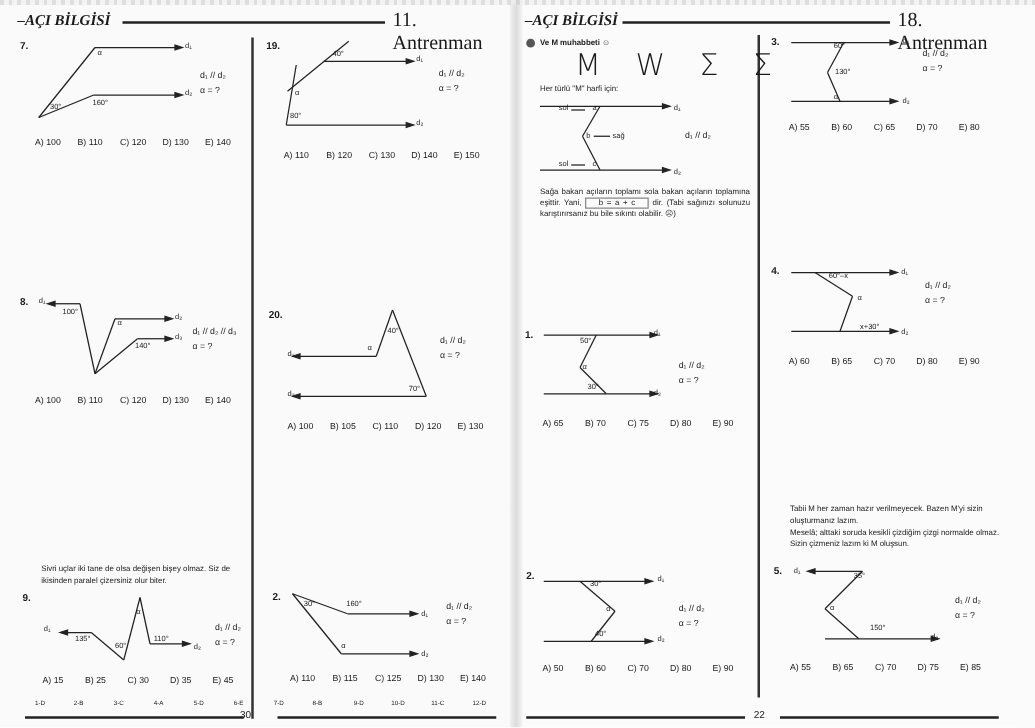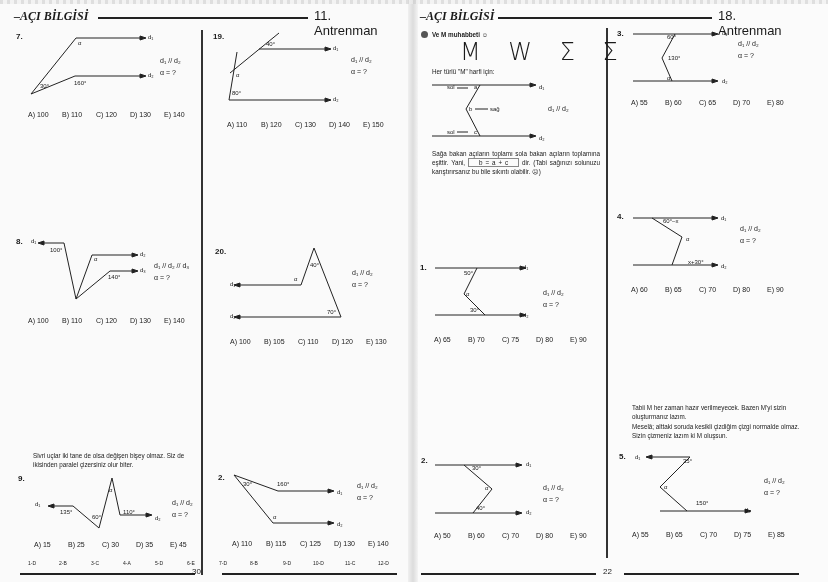--- a/index.html
+++ b/index.html
@@ -12,7 +12,7 @@
   .hdr{position:absolute;top:9px;height:16px;}
   .hdr .sec{font-family:"Liberation Serif",serif;font-style:italic;font-size:12px;font-weight:bold;position:absolute;left:0;top:0;}
   .hdr .rule{position:absolute;top:8px;height:1.6px;background:#222;}
-  .hdr .ttl{font-family:Liberation Sans, sans-serif;font-size:13px;position:absolute;top:-1px;}
+  .hdr .ttl{font-family:Liberation Serif, serif;font-size:16px;position:absolute;top:-1px;}
   .vrule{position:absolute;width:1.5px;background:#333;}
   .qn{position:absolute;font-weight:bold;font-size:8px;}
   .txt{position:absolute;font-size:6.3px;line-height:9px;}

